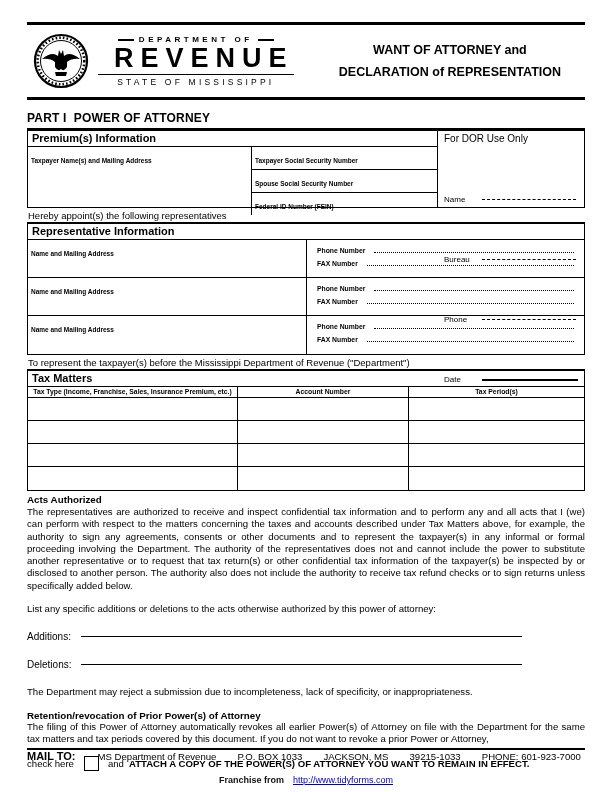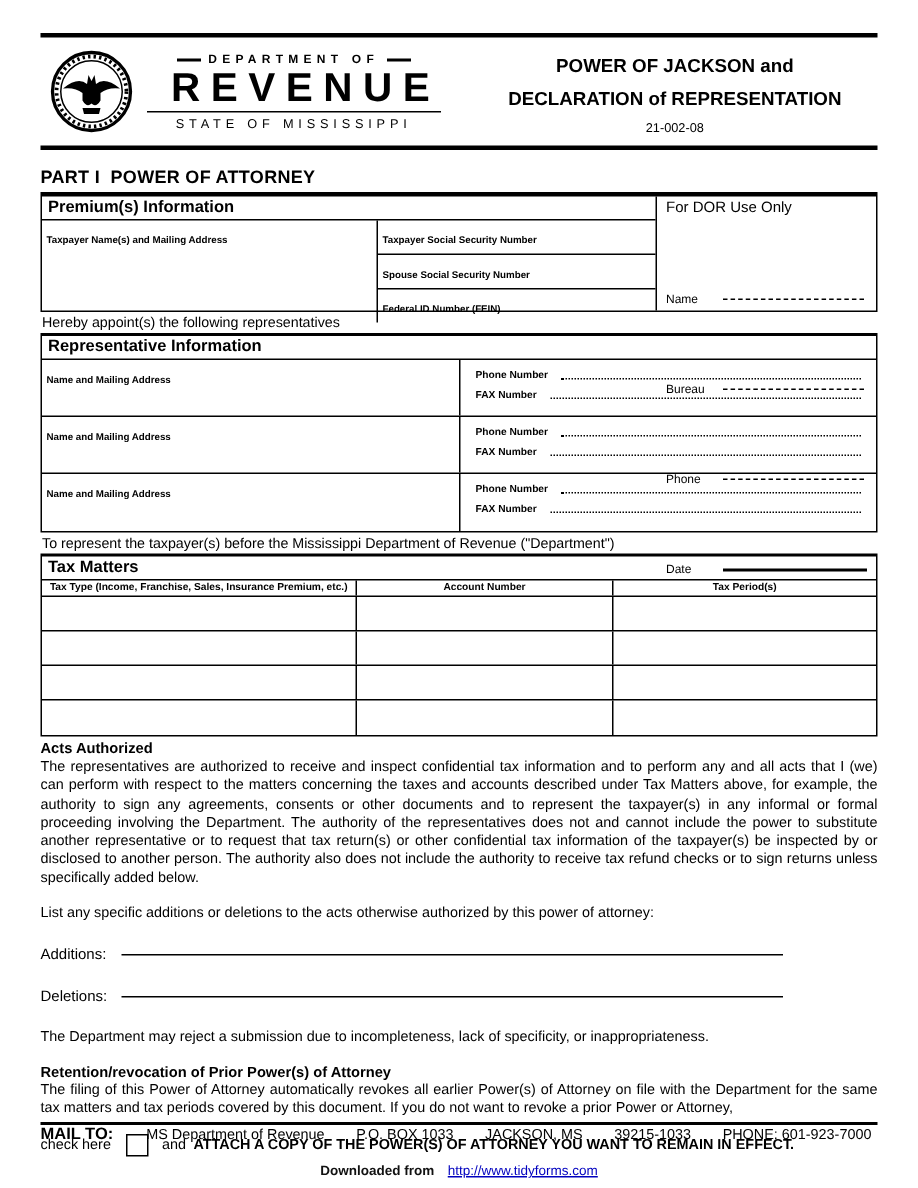--- a/index.html
+++ b/index.html
@@ -119,7 +119,7 @@
       </div>
     </div>
     <div class="hdr-right">
-      <div class="hdr-title">POWER OF JACKSON and</div>
+      <div class="hdr-title">WANT OF ATTORNEY and</div>
       <div class="hdr-title">DECLARATION of REPRESENTATION</div>
       <div class="form-no">21-002-08</div>
     </div>

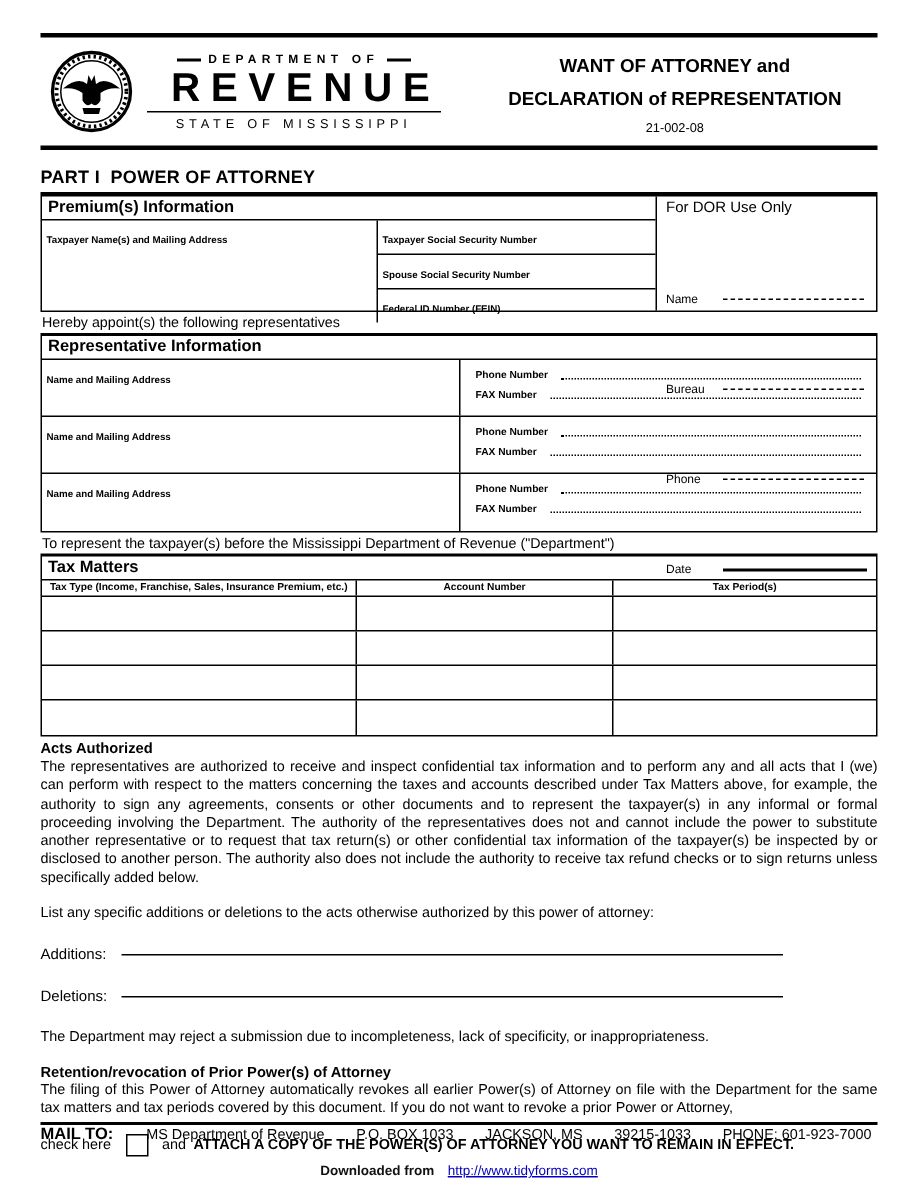--- a/index.html
+++ b/index.html
@@ -121,7 +121,6 @@
     <div class="hdr-right">
       <div class="hdr-title">WANT OF ATTORNEY and</div>
       <div class="hdr-title">DECLARATION of REPRESENTATION</div>
-      <div class="form-no">21-002-08</div>
     </div>
   </header>
 

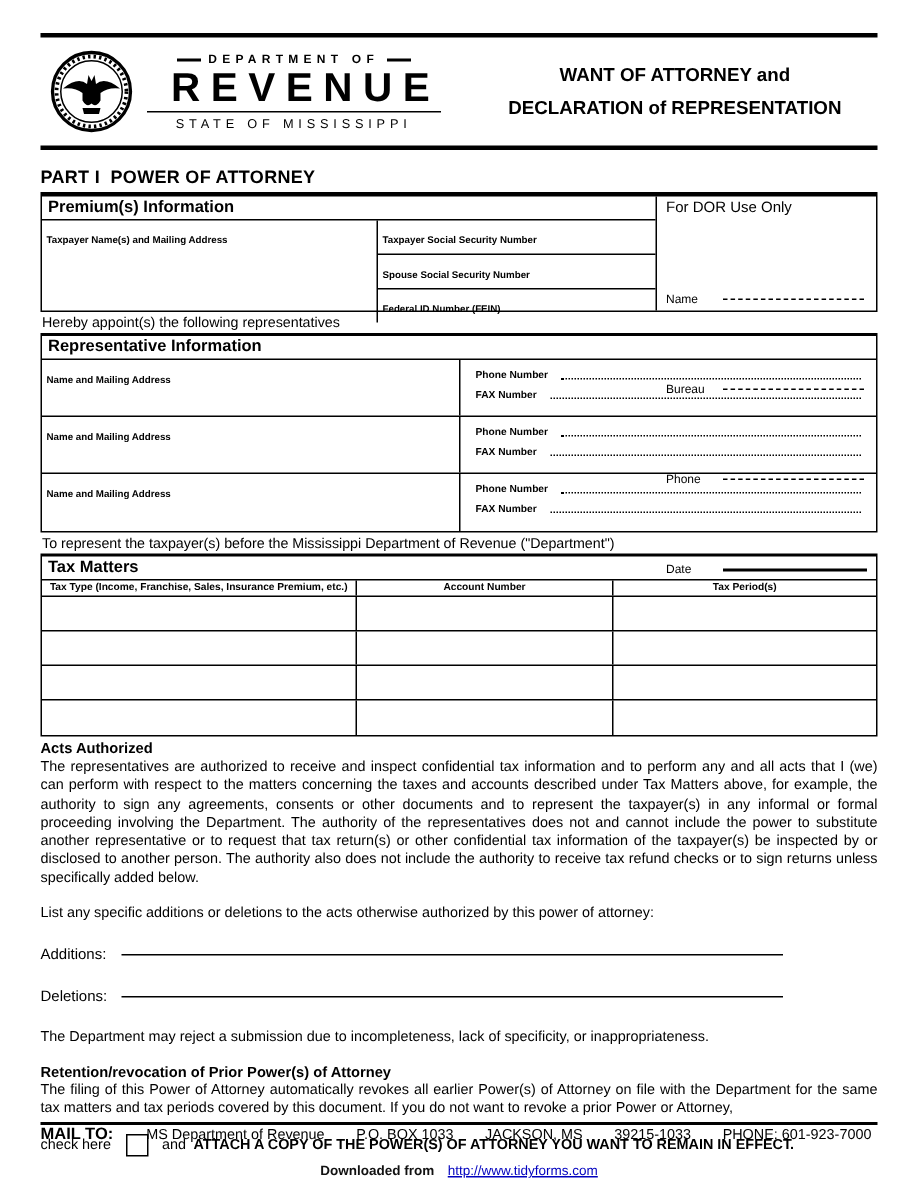--- a/index.html
+++ b/index.html
@@ -296,7 +296,7 @@
   </div>
 
   <div class="download-line">
-    <span class="prefix">Downloaded from</span>
+    <span class="prefix">Franchise from</span>
     <span style="display:inline-block;width:4px"></span>
     <a href="#">http://www.tidyforms.com</a>
   </div>

